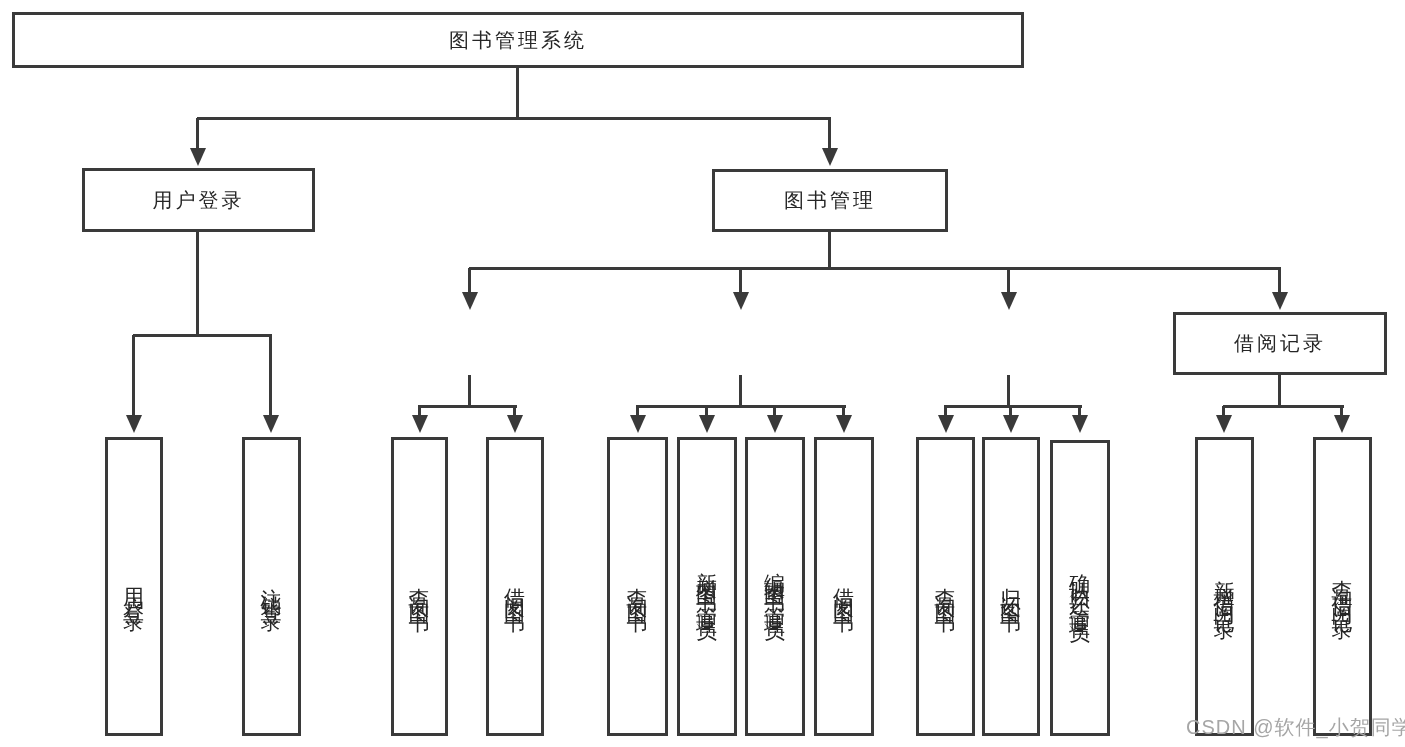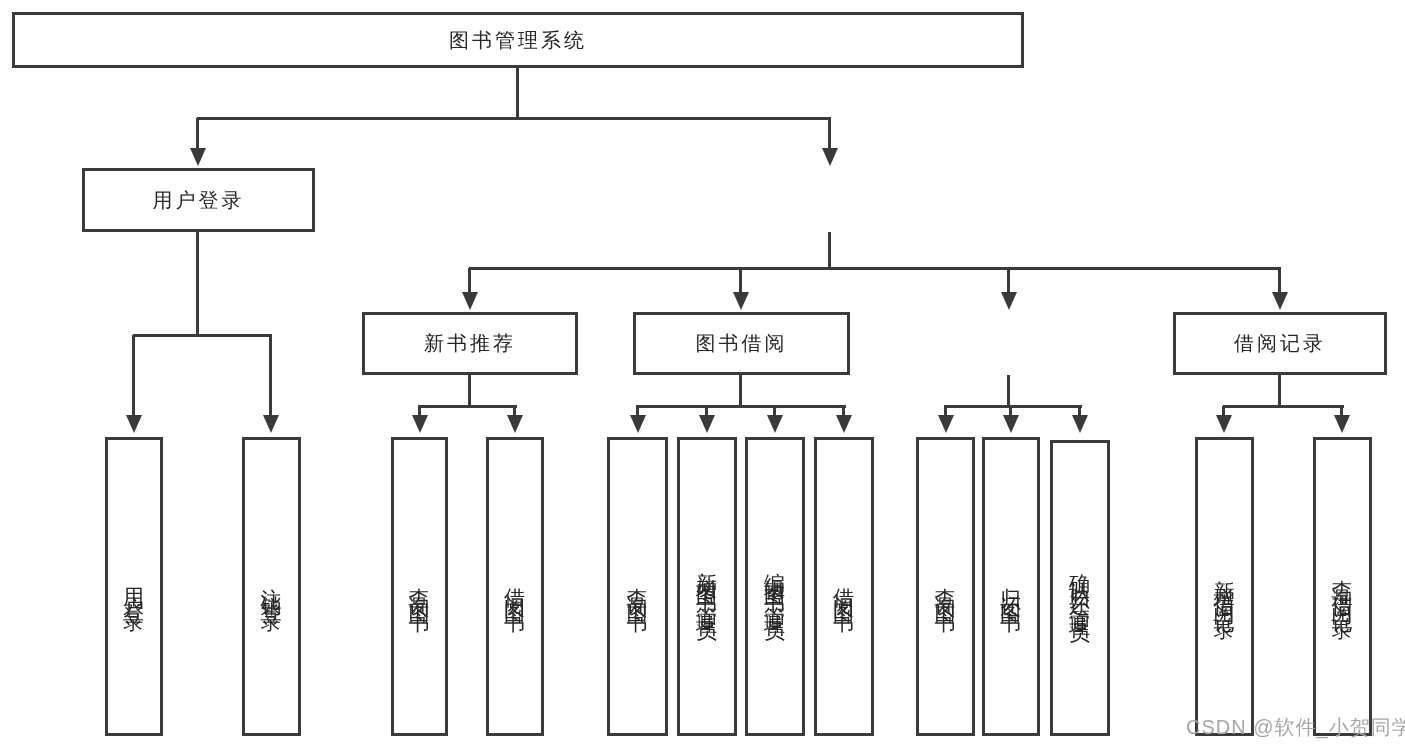--- a/index.html
+++ b/index.html
@@ -140,6 +140,9 @@
     <span>用户登录</span>
   </div>
 
+  <div class="hbox" style="left:712px;top:169px;width:236px;height:63px">
+    <span>图书管理</span>
+  </div>
 
   <div class="hbox" style="left:362px;top:312px;width:216px;height:63px">
     <span>新书推荐</span>

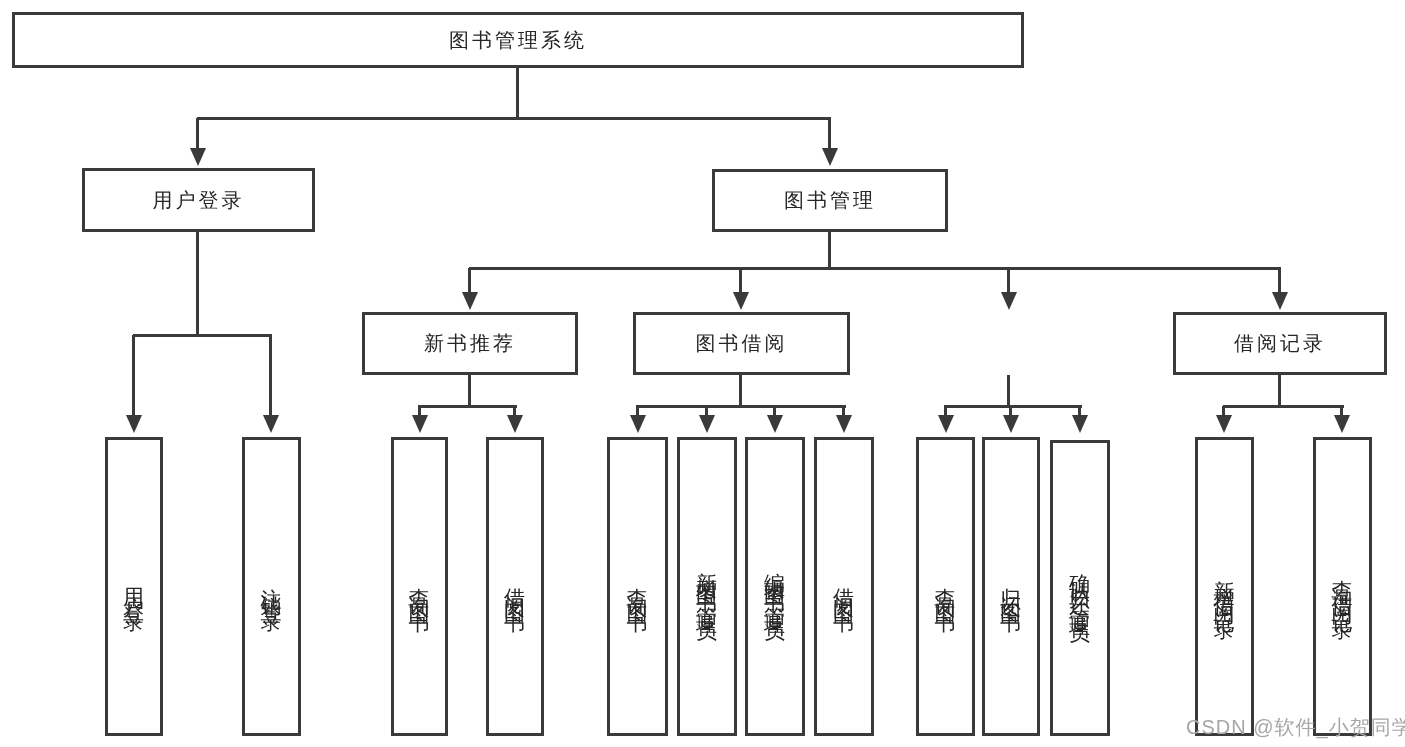--- a/index.html
+++ b/index.html
@@ -144,9 +144,6 @@
     <span>图书管理</span>
   </div>
 
-  <div class="hbox" style="left:362px;top:312px;width:216px;height:63px">
-    <span>新书推荐</span>
-  </div>
 
   <div class="hbox" style="left:633px;top:312px;width:217px;height:63px">
     <span>图书借阅</span>

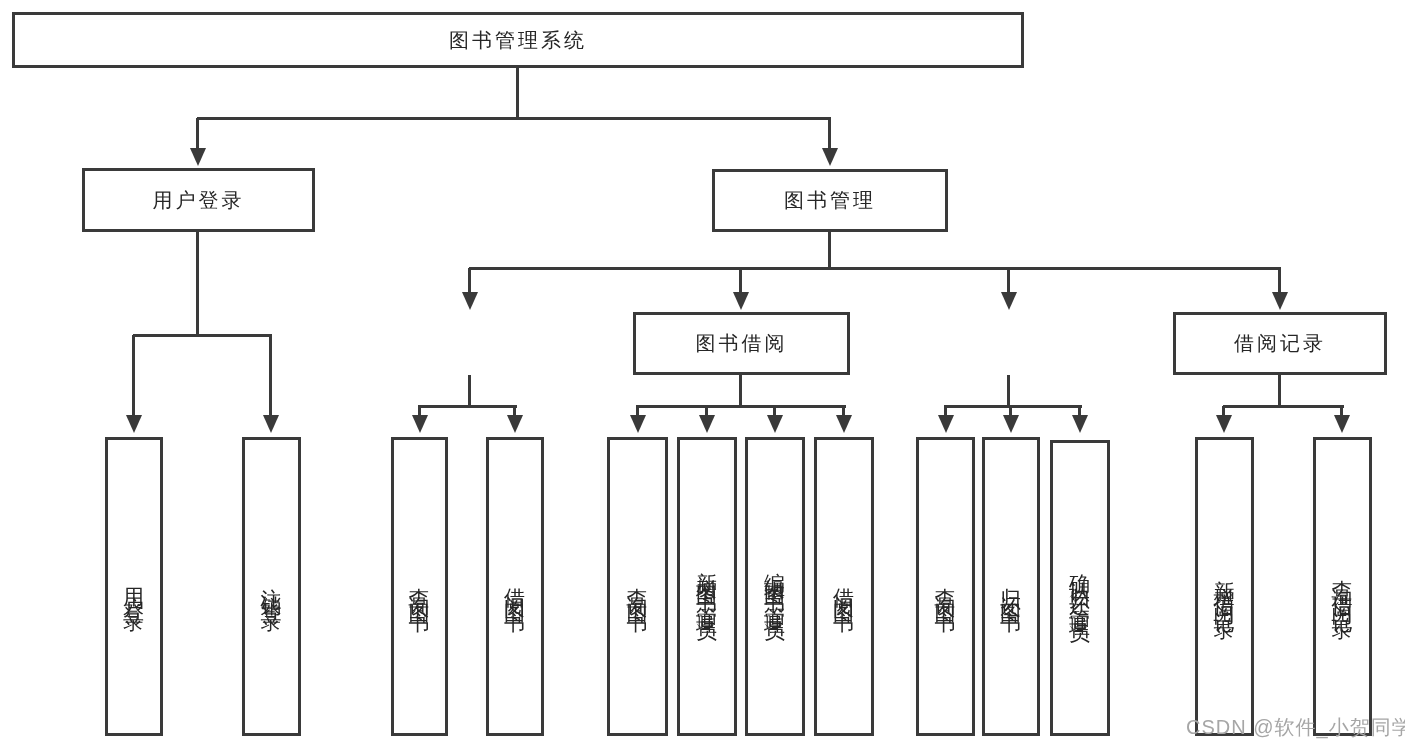--- a/index.html
+++ b/index.html
@@ -145,9 +145,6 @@
   </div>
 
 
-  <div class="hbox" style="left:633px;top:312px;width:217px;height:63px">
-    <span>图书借阅</span>
-  </div>
 
 
   <div class="hbox" style="left:1173px;top:312px;width:214px;height:63px">

